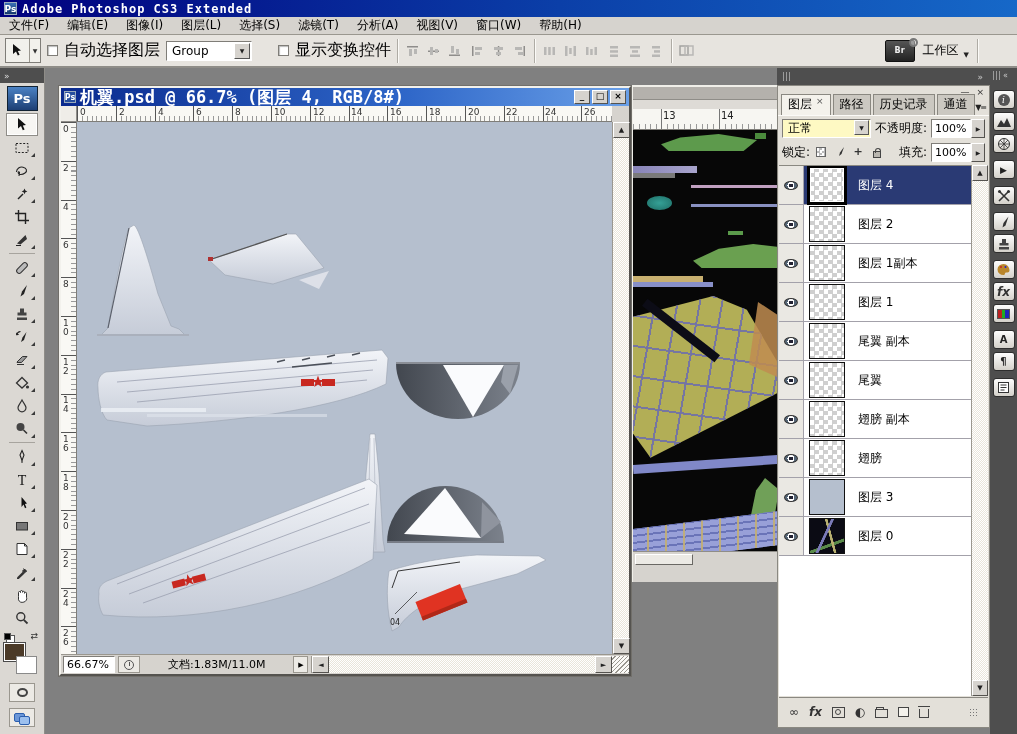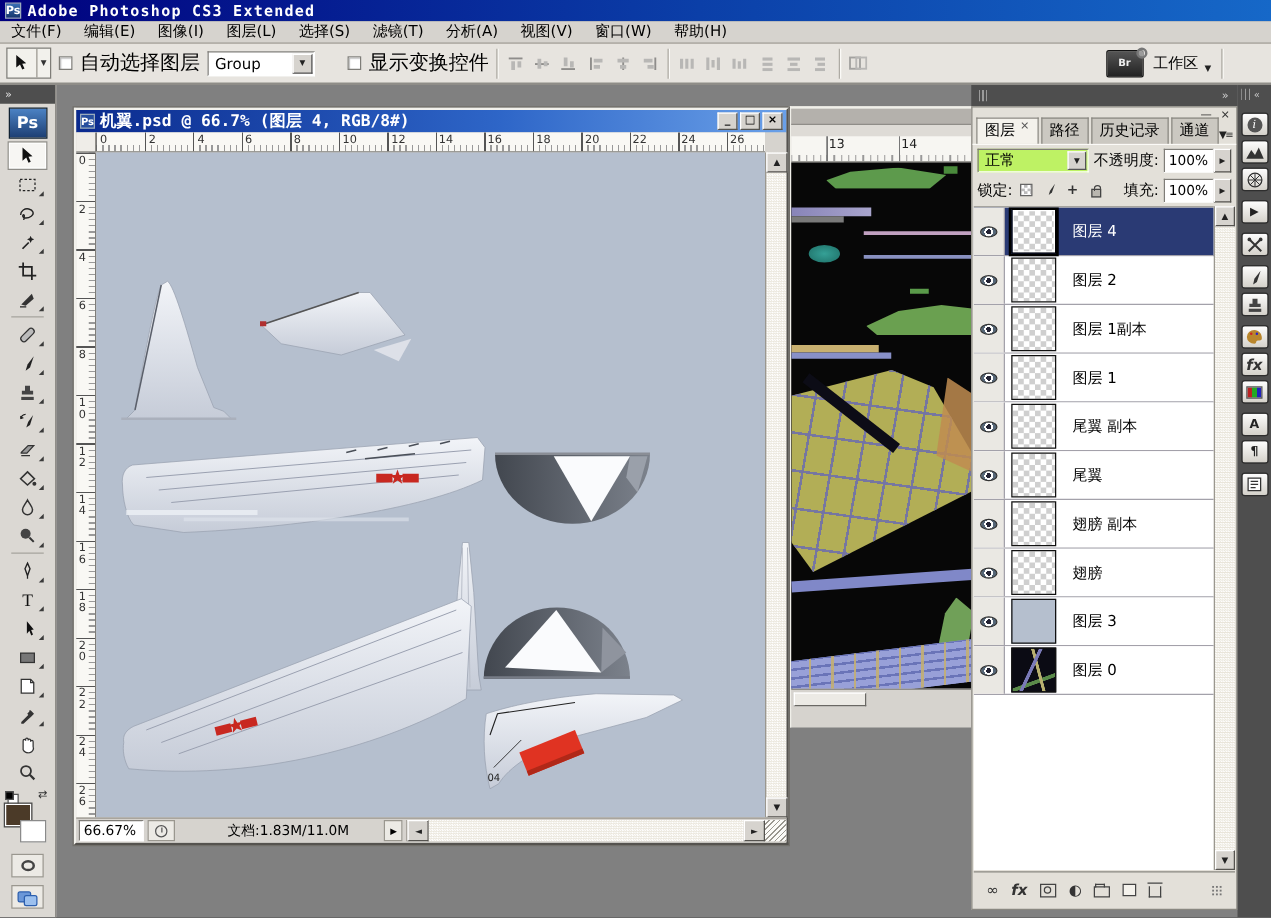--- a/index.html
+++ b/index.html
@@ -108,7 +108,7 @@
     background:linear-gradient(90deg,#0a2a8e 0%,#2e66c8 60%,#6aa0e8 100%)}
   .doc-logo{width:12px;height:12px;background:#274f9e;border:1px solid #9ab;font-size:8px;font-weight:bold;
     color:#fff;display:flex;align-items:center;justify-content:center;flex:0 0 auto}
-  .doc-title{font-family:"DejaVu Sans Mono","Liberation Mono",monospace;font-weight:bold;font-size:13px;white-space:nowrap}
+  .doc-title{font-family:"DejaVu Sans Mono","Liberation Mono",monospace;font-weight:bold;font-size:17px;white-space:nowrap}
   .winbtns{margin-left:auto;display:flex;gap:2px}
   .wbtn{width:16px;height:14px;background:#d6d3ce;border:1px solid;border-color:#fff #55534f #55534f #fff;
     font-size:9px;line-height:11px;text-align:center;font-weight:bold;color:#000}

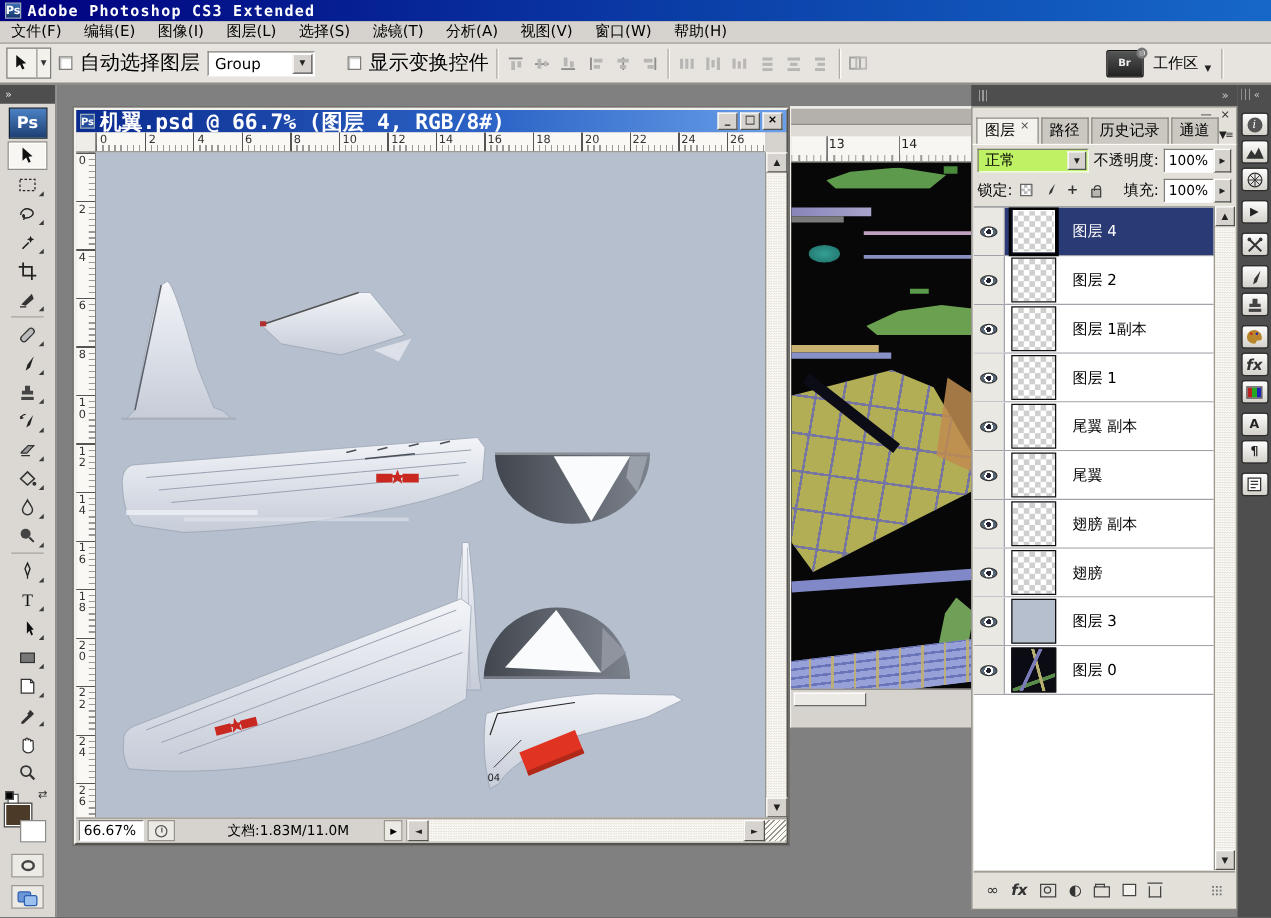--- a/index.html
+++ b/index.html
@@ -161,8 +161,8 @@
   .tab .tclose{font-size:9px;color:#555}
   .panel-menu-btn{position:absolute;right:3px;bottom:3px;font-size:8px;color:#222;letter-spacing:-1px}
   .blendrow,.lockrow{display:flex;align-items:center;gap:4px;padding:0 4px;height:24px}
-  .ps-select{width:98px;height:19px;background:#bef264;border:1px solid;border-color:#7f7d78 #fff #fff #7f7d78;
-    display:flex;align-items:center;justify-content:space-between;padding:0 1px 0 5px;font-size:12px}
+  .ps-select{width:98px;height:19px;background:#fef9c3;border:1px solid;border-color:#7f7d78 #fff #fff #7f7d78;
+    display:flex;justify-content:space-between;padding:0 1px 0 5px;font-size:12px}
   .plabel{font-size:12px;white-space:nowrap}
   .valwrap{display:flex;align-items:stretch;height:19px}
   .valbox{width:40px;background:#fff;border:1px solid;border-color:#7f7d78 #fff #fff #7f7d78;font-size:11px;

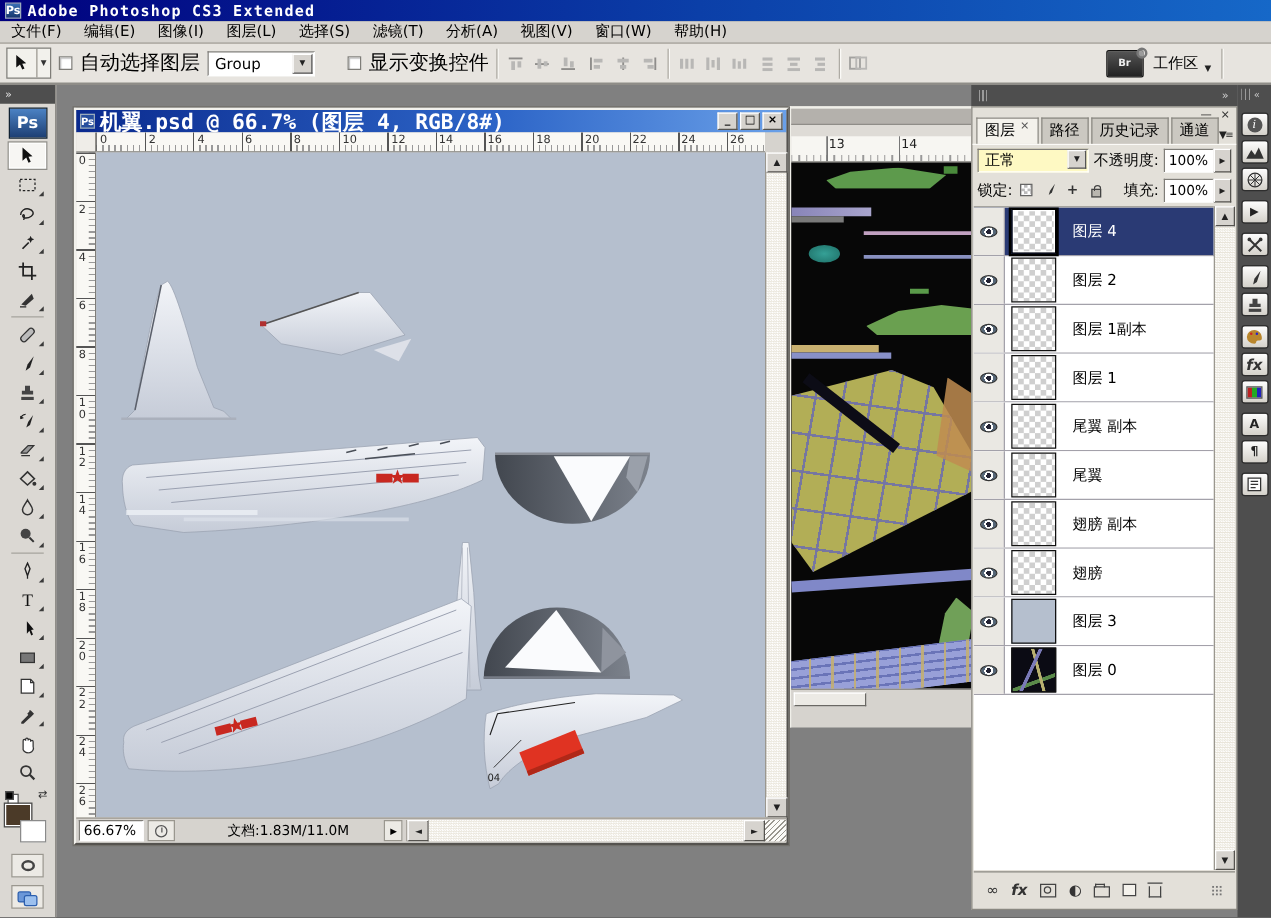--- a/index.html
+++ b/index.html
@@ -136,7 +136,7 @@
   .clock-btn{width:22px;height:17px;margin-left:3px;border:1px solid #9a978f;background:#eceae5;display:flex;align-items:center;justify-content:center}
   .clock-face{width:10px;height:10px;border:1px solid #555;border-radius:50%;position:relative}
   .clock-face::after{content:"";position:absolute;left:4px;top:1px;width:1px;height:4px;background:#555}
-  .docinfo{margin-left:42px;font-size:11px;white-space:nowrap}
+  .docinfo{margin-left:28px;font-size:11px;white-space:nowrap}
   .info-arrow{width:15px;height:17px;margin-left:28px;border:1px solid #9a978f;background:#eceae5;
     font-size:7px;display:flex;align-items:center;justify-content:center}
   .hscroll{flex:1;height:17px;margin-left:3px;display:flex;align-items:stretch;border-left:1px solid #9a978f}

